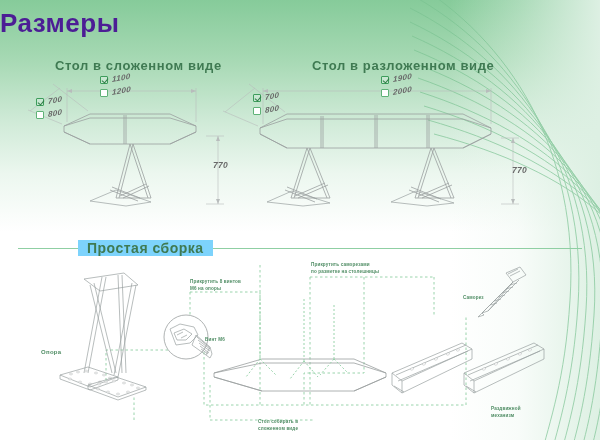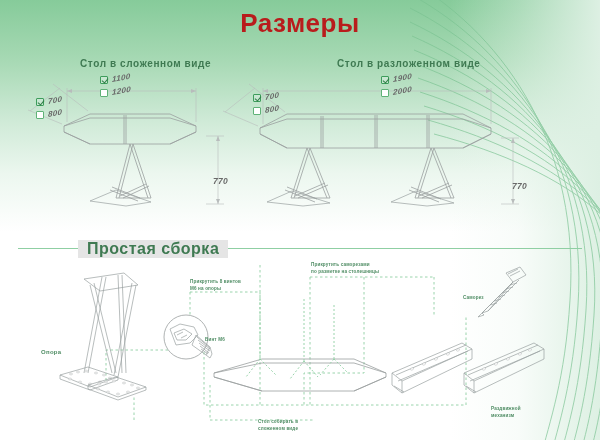--- a/index.html
+++ b/index.html
@@ -25,8 +25,8 @@
 
   
   .page-title{
-    position:absolute;left:0;top:8px;width:600px;text-align:center;
-    font-size:26px;font-weight:bold;color:#b91c1c;letter-spacing:.5px;z-index:4;
+    position:absolute;left:0;top:8px;width:600px;
+    font-size:26px;font-weight:bold;color:#4c1d95;letter-spacing:.5px;z-index:4;
   }
 
   

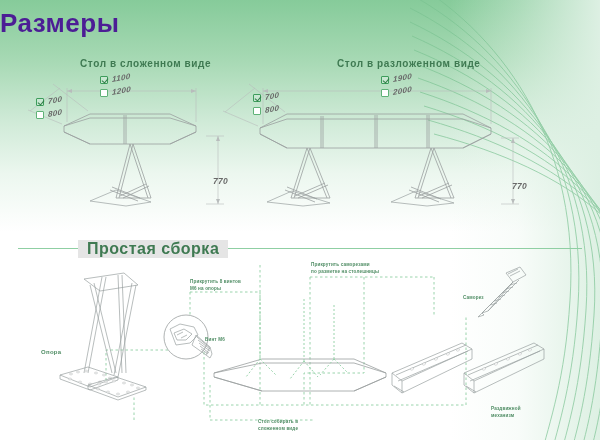--- a/index.html
+++ b/index.html
@@ -31,8 +31,8 @@
 
   
   .panel-head{
-    position:absolute;z-index:4;font-size:10px;font-weight:bold;color:#3f7a52;
-    letter-spacing:.6px;white-space:nowrap;margin-left:25px;
+    position:absolute;z-index:4;font-size:13px;font-weight:bold;color:#3f7a52;
+    letter-spacing:.6px;white-space:nowrap;
   }
   #head-folded{left:55px;top:58px;}
   #head-unfolded{left:312px;top:58px;text-align:center;}

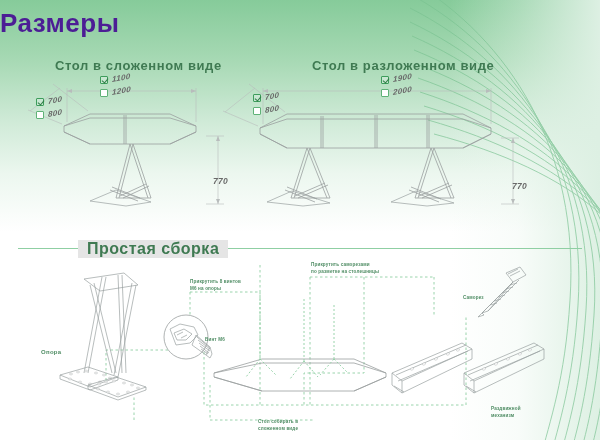--- a/index.html
+++ b/index.html
@@ -60,7 +60,7 @@
   
   .dimnum{
     position:absolute;z-index:5;font-size:8.5px;color:#6a6a6a;
-    font-style:italic;font-weight:bold;letter-spacing:.3px;margin-top:16px;
+    font-style:italic;font-weight:bold;letter-spacing:.3px;
   }
   #h-folded{left:213px;top:160px;}
   #h-unfold{left:512px;top:165px;}

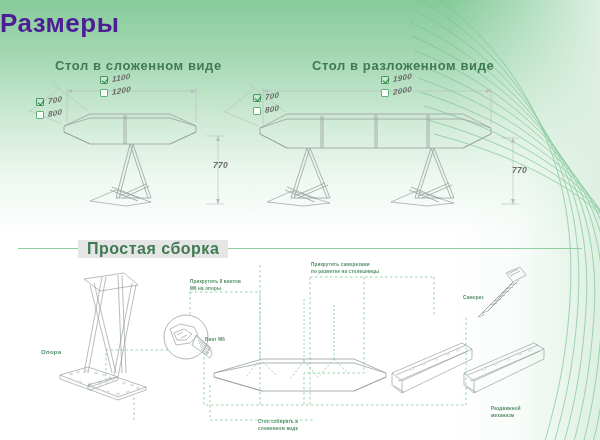--- a/index.html
+++ b/index.html
@@ -68,8 +68,8 @@
   
   .divider{position:absolute;z-index:4;left:18px;top:248px;width:564px;height:1px;background:#8fcfa3;}
   .sect-title{
-    position:absolute;z-index:5;left:78px;top:240px;background:#e5e5e5;padding:0 9px;
-    font-size:16px;font-weight:bold;color:#3f7a52;letter-spacing:.5px;white-space:nowrap;
+    position:absolute;z-index:5;left:78px;top:240px;background:#7dd3fc;padding:0 9px;
+    font-size:14px;font-weight:bold;color:#3f7a52;letter-spacing:.5px;white-space:nowrap;
   }
 
   

